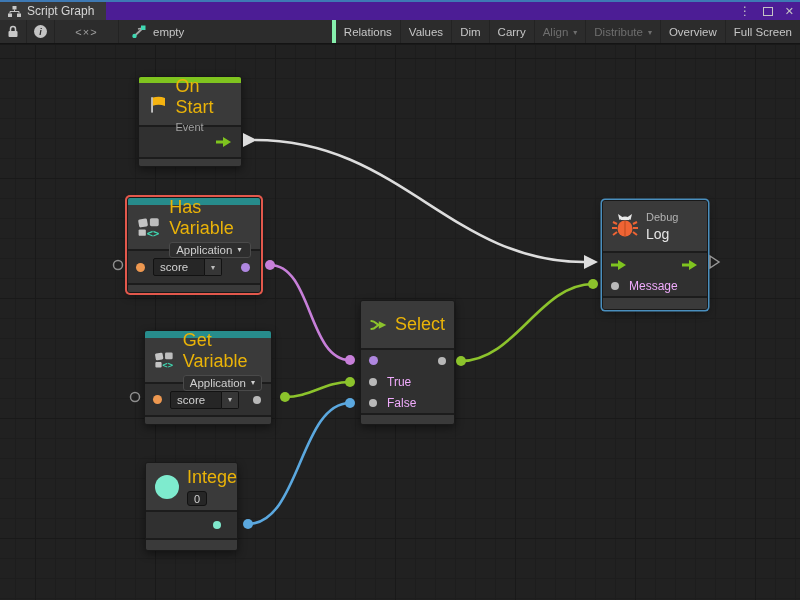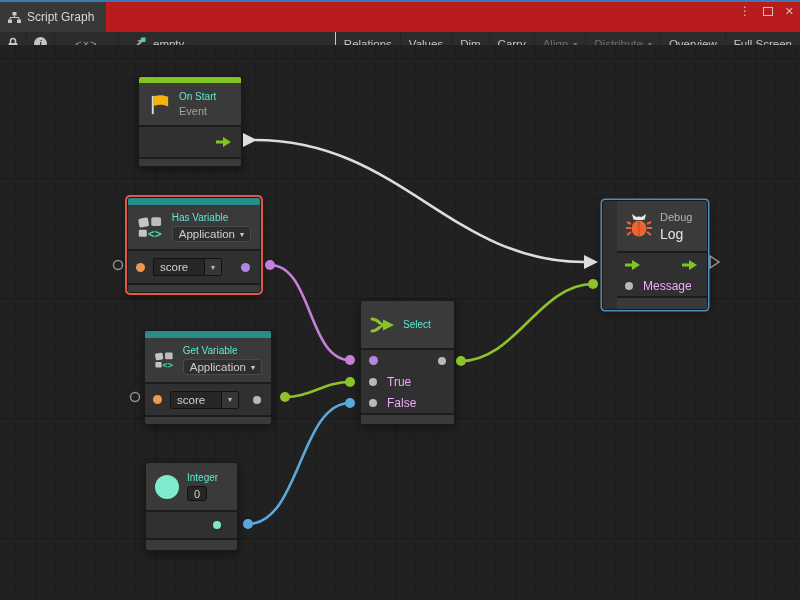--- a/index.html
+++ b/index.html
@@ -9,7 +9,7 @@
   .window { position:relative; width:800px; height:600px; background:#191919; }
 
   
-  .titlebar { height:32px; background:#b91c1c; border-top:2px solid #3E79B4;
+  .titlebar { height:20px; background:#4c1d95; border-top:2px solid #3E79B4;
     display:flex; align-items:stretch; position:relative; }
   .tab { display:inline-flex; align-items:center; gap:6px; padding:0 12px 0 8px;
     background:#383838; color:#D6D6D6; font-size:12px; }

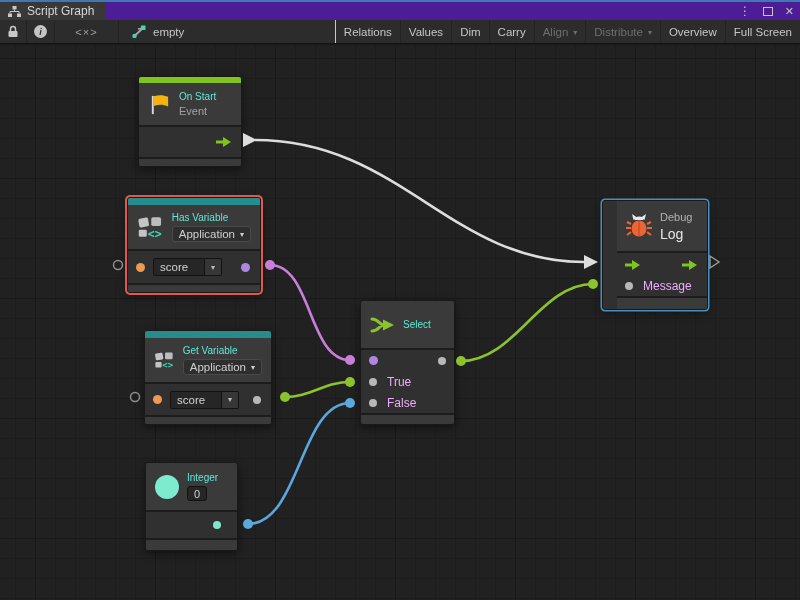--- a/index.html
+++ b/index.html
@@ -139,7 +139,7 @@
       <span>empty</span>
     </div>
     <div class="spacer"></div>
-    <div class="tbtn" style="border-left:1px solid #86efac">
+    <div class="tbtn" style="border-left:4px solid #86efac">
         <span>Relations</span>
       </div>
     <div class="tbtn">

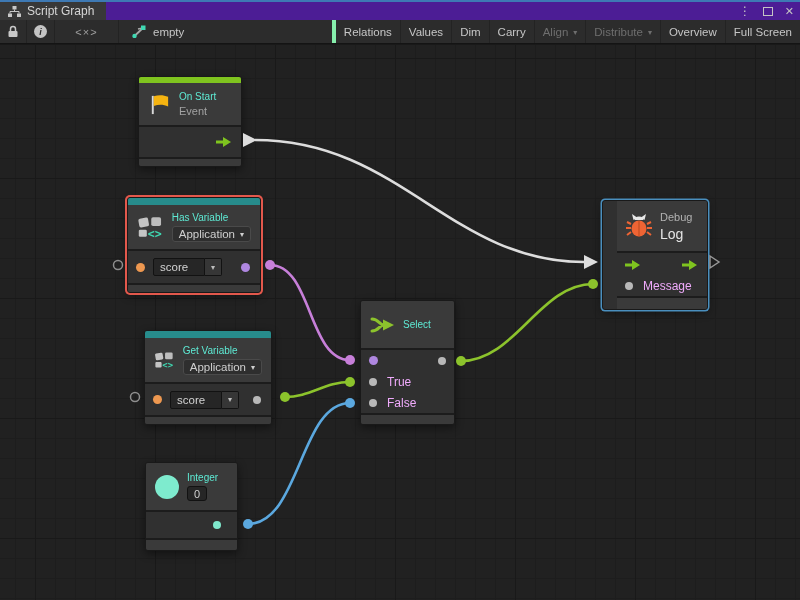--- a/index.html
+++ b/index.html
@@ -61,7 +61,7 @@
   .colorbar.teal { height:7px; background:#278C8C; }
   .nhead { background:#3A3A3A; display:flex; align-items:center; gap:8px; padding:4px 9px; }
   .nhead .col { display:flex; flex-direction:column; gap:3px; }
-  .ntitle { font-size:10px; color:#5eead4; }
+  .ntitle { font-size:18px; color:#eab308; }
   .nsub { font-size:11px; color:#A2A2A2; }
   .nsub-top { font-size:11px; color:#B2B2B2; }
   .ntitle-big { font-size:14px; color:#E6E6E6; }

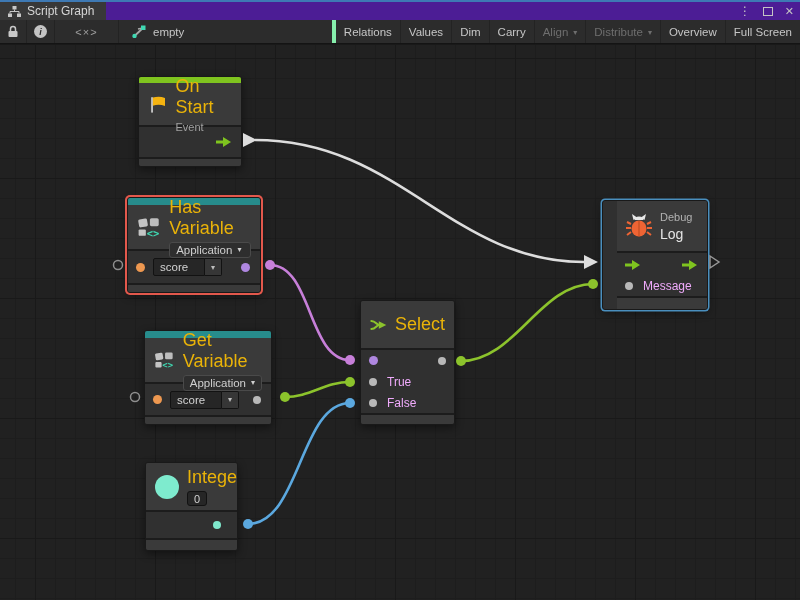--- a/index.html
+++ b/index.html
@@ -286,7 +286,7 @@
       <div class="nfoot" style="height:12px"></div>
     </div>
 
-    <div class="node focus-blue" style="left:602px; top:155px; width:106px;padding-left:14px;">
+    <div class="node focus-blue" style="left:602px; top:155px; width:106px;">
       <div class="nhead" style="height:50px">
         <svg width="26" height="26" viewBox="0 0 26 26">
           <polygon points="6,1 11,4.5 7.5,7 " fill="#E9E9E9"></polygon>

